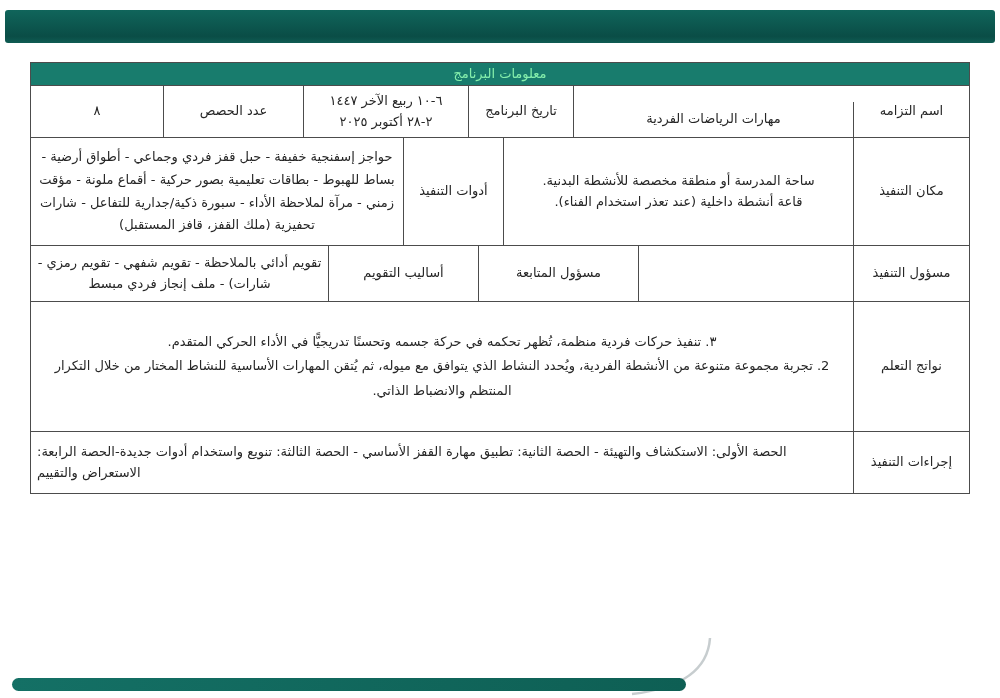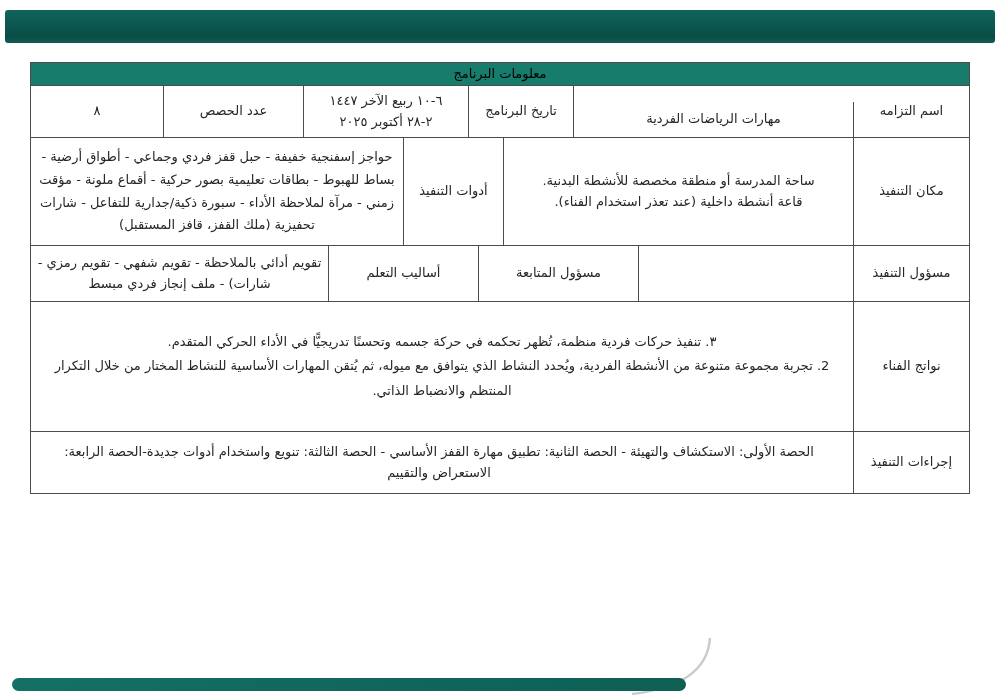--- a/index.html
+++ b/index.html
@@ -27,7 +27,7 @@
     font-size:13px;
   }
   .t-title {
-    background:var(--accent,#187c6d); color:#000000;
+    background:var(--accent,#187c6d); color:#86efac;
     text-align:center; font-size:13px; padding:3px 0 4px;
   }
   .trow { display:flex; align-items:stretch; border-top:1px solid var(--border,#4c4c4c); }

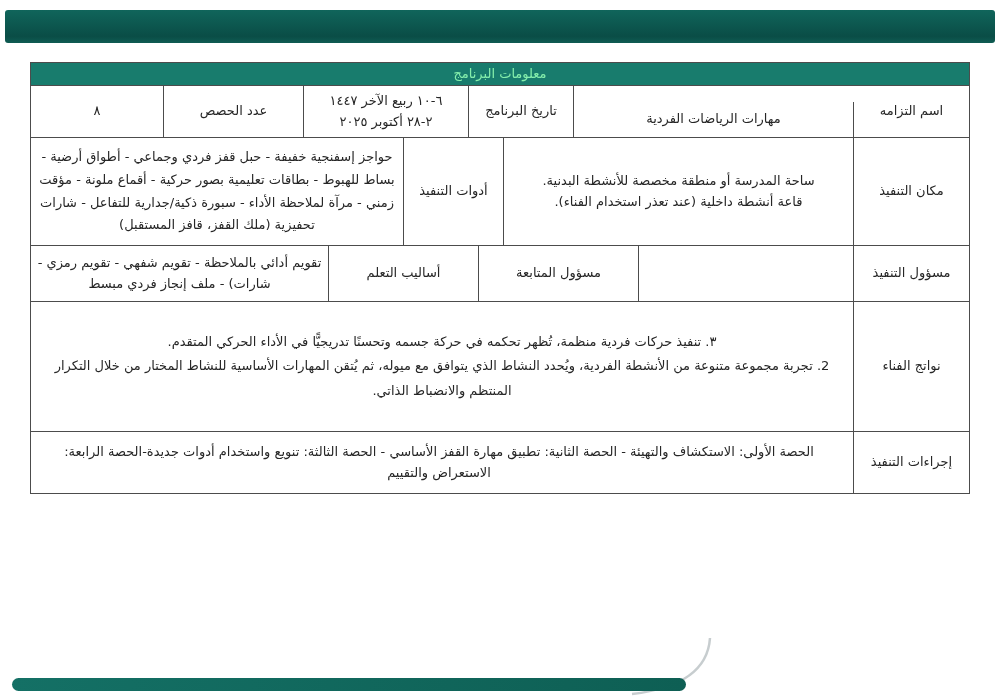--- a/index.html
+++ b/index.html
@@ -131,7 +131,7 @@
           <div class="cin">مسؤول المتابعة</div>
         </div>
       <div class="cell cw150">
-          <div class="cin">أساليب التعلم</div>
+          <div class="cin">أساليب التقويم</div>
         </div>
       <div class="cell fill">
           <div class="cin">تقويم أدائي بالملاحظة - تقويم شفهي - تقويم رمزي - شارات) - ملف إنجاز فردي مبسط</div>

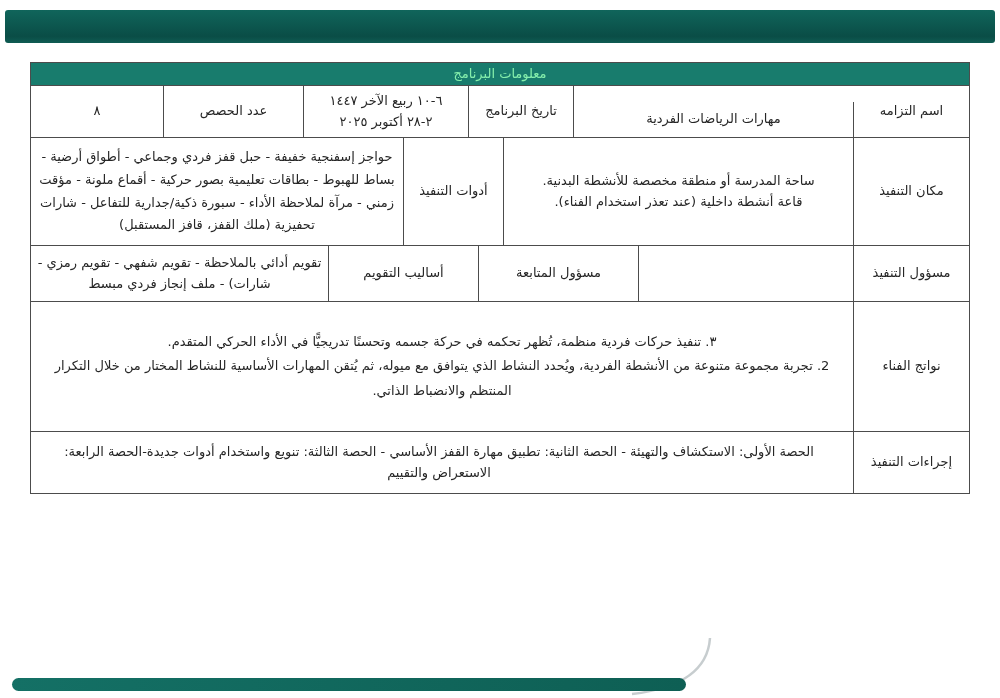--- a/index.html
+++ b/index.html
@@ -140,7 +140,7 @@
 
     <div class="trow r4">
       <div class="cell cw115">
-          <div class="cin">نواتج الفناء</div>
+          <div class="cin">نواتج التعلم</div>
         </div>
       <div class="cell fill col">
         <div class="cin outcome-line">٣. تنفيذ حركات فردية منظمة، تُظهر تحكمه في حركة جسمه وتحسنًا تدريجيًّا في الأداء الحركي المتقدم.</div>

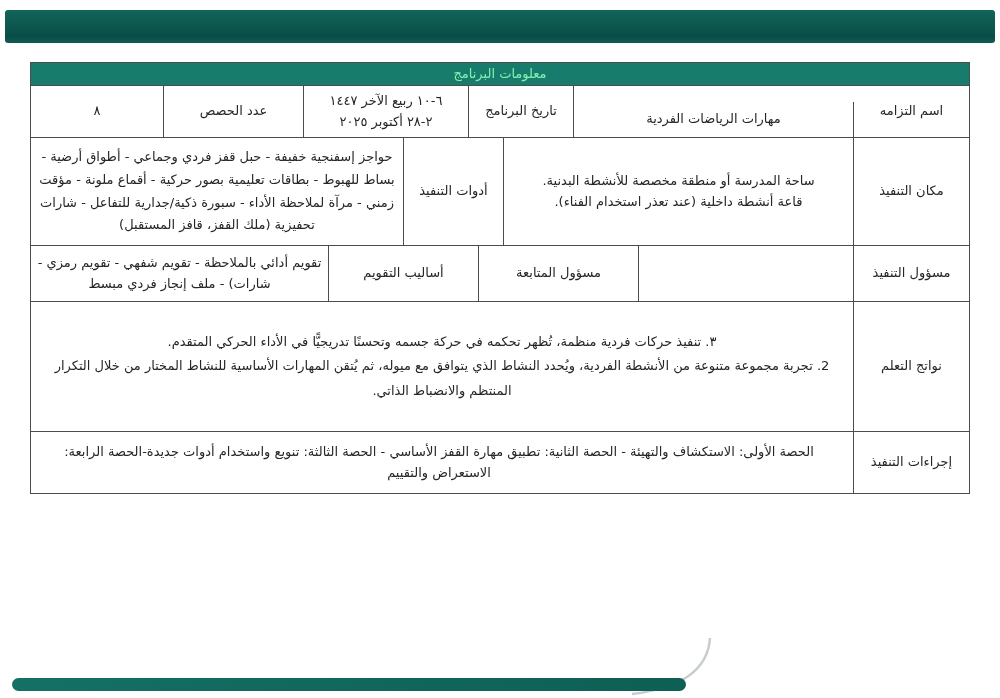--- a/index.html
+++ b/index.html
@@ -37,7 +37,7 @@
   }
   .cell + .cell { border-right:1px solid var(--border,#4c4c4c); }
   .cin { width:100%; text-align:center; line-height:1.6; font-size:13px; }
-  .cin.align-right { text-align:center; padding-right:6px; }
+  .cin.align-right { text-align:left; padding-right:6px; }
   .pre { white-space:pre-line; }
 
   .r1 { min-height:52px; }

